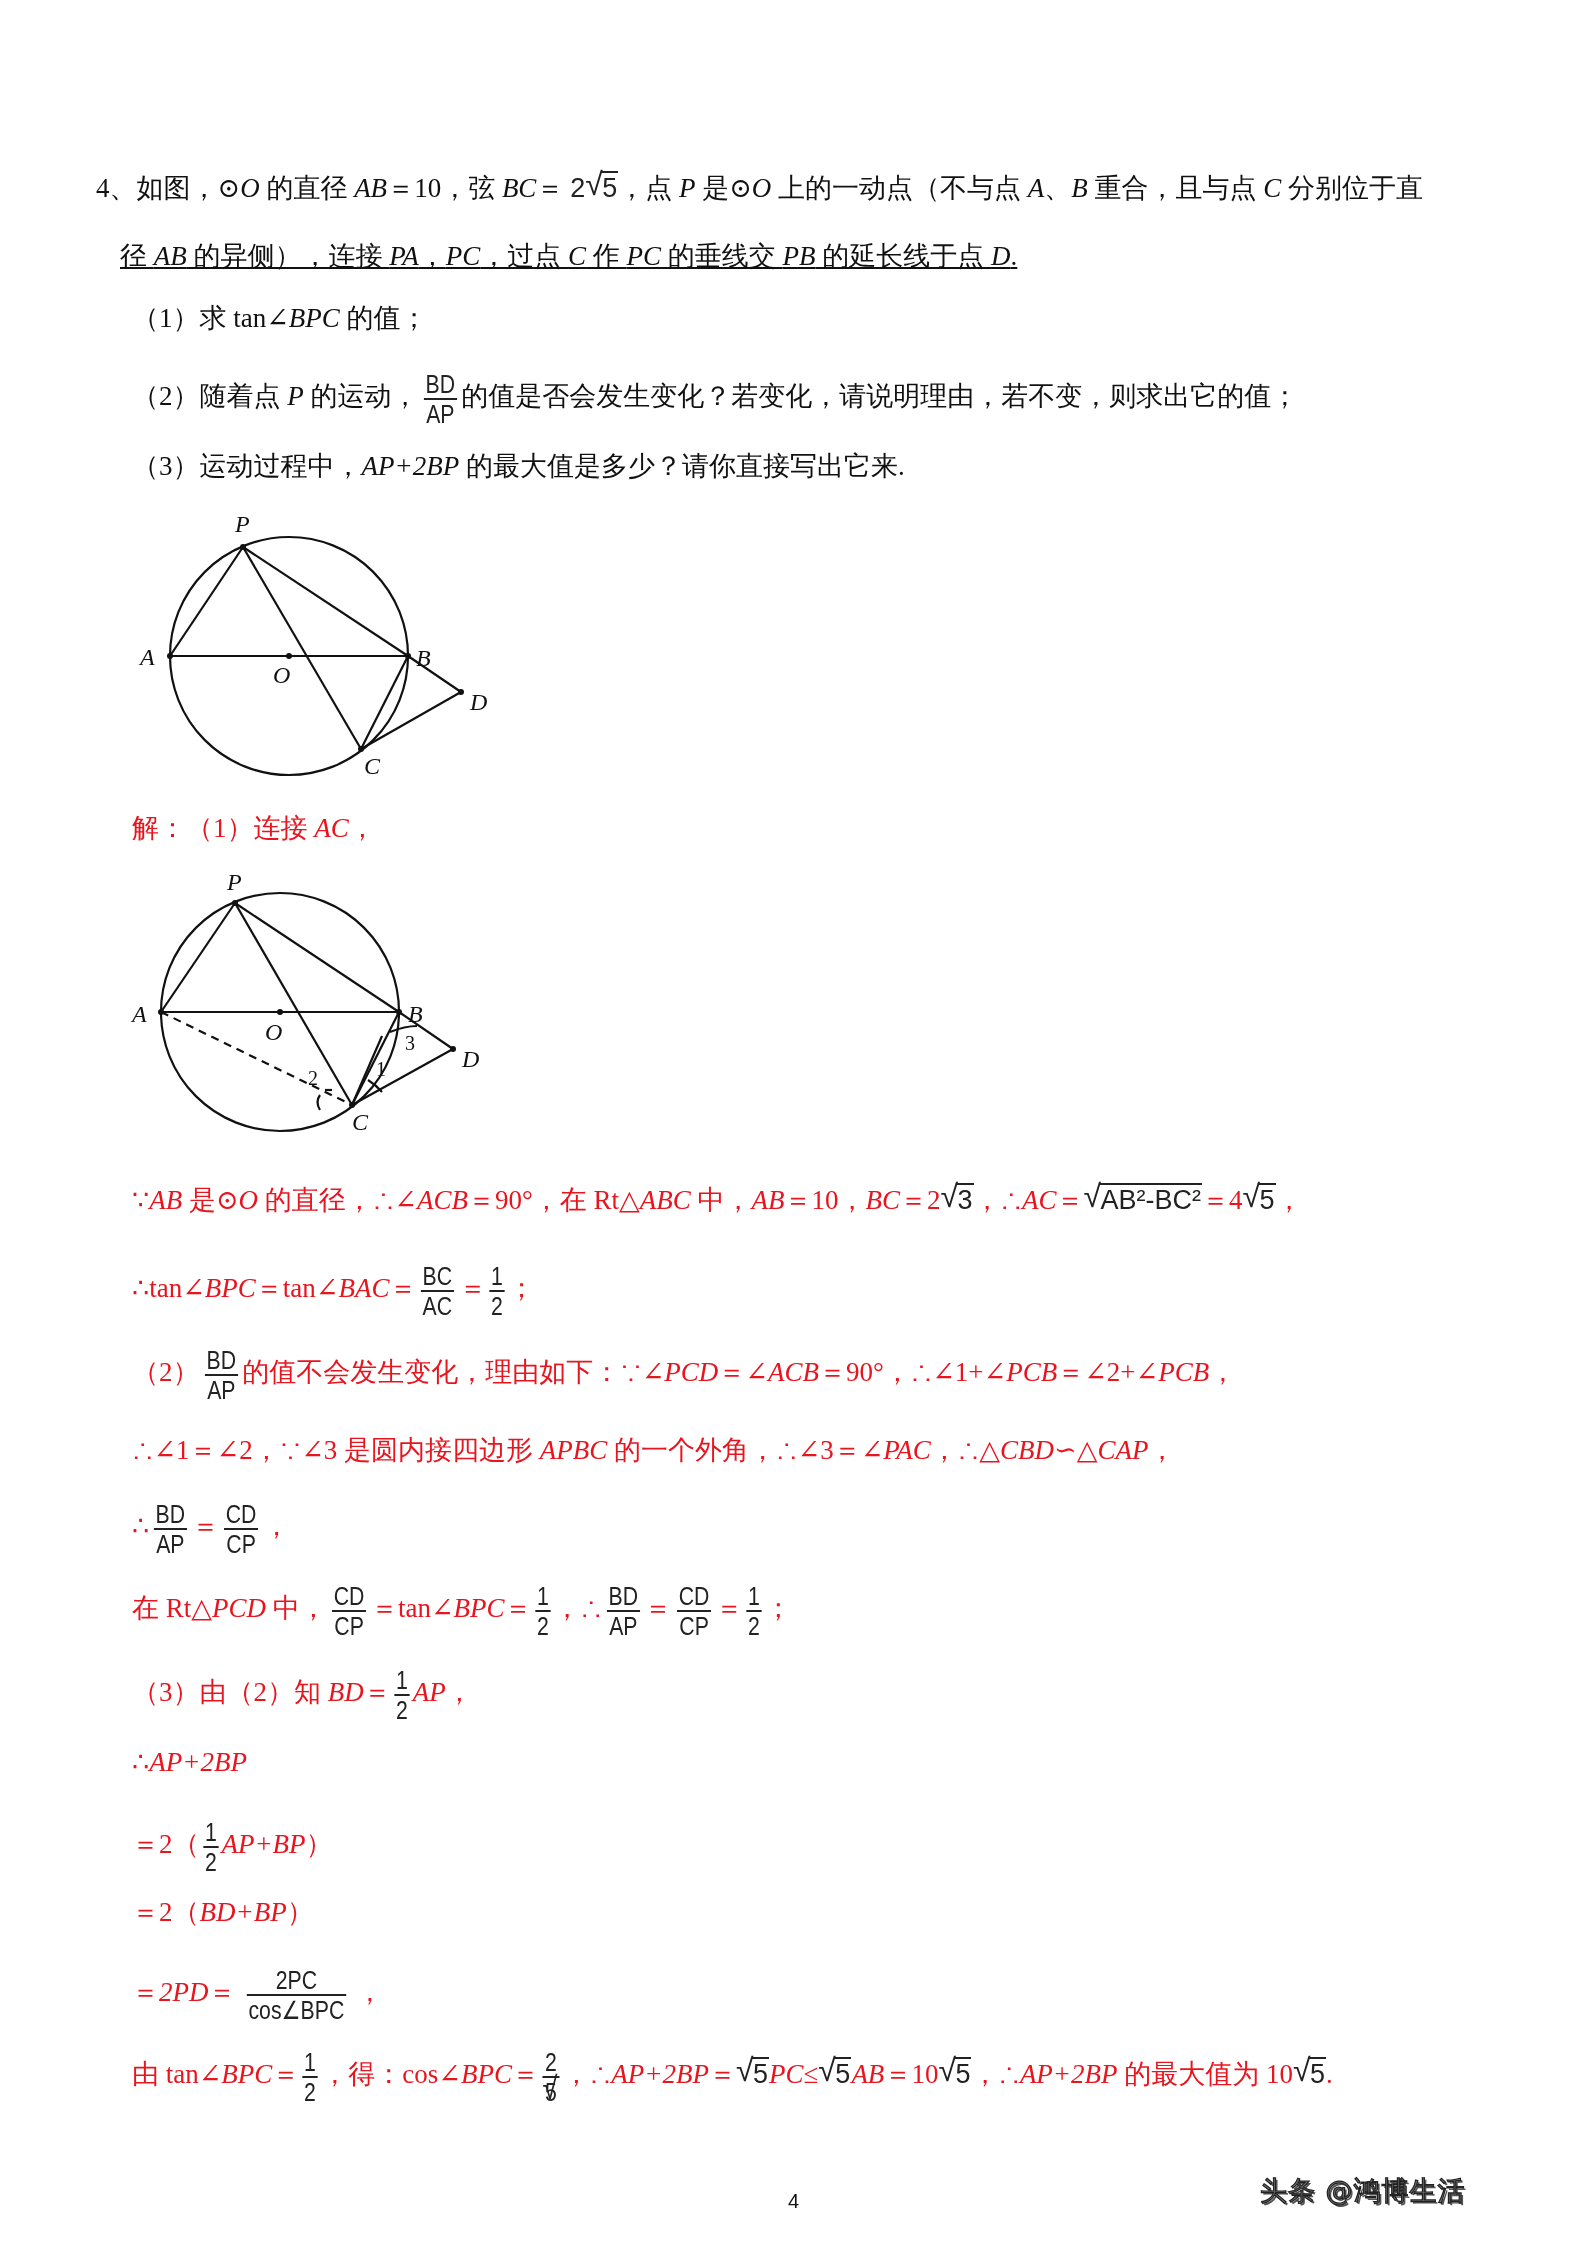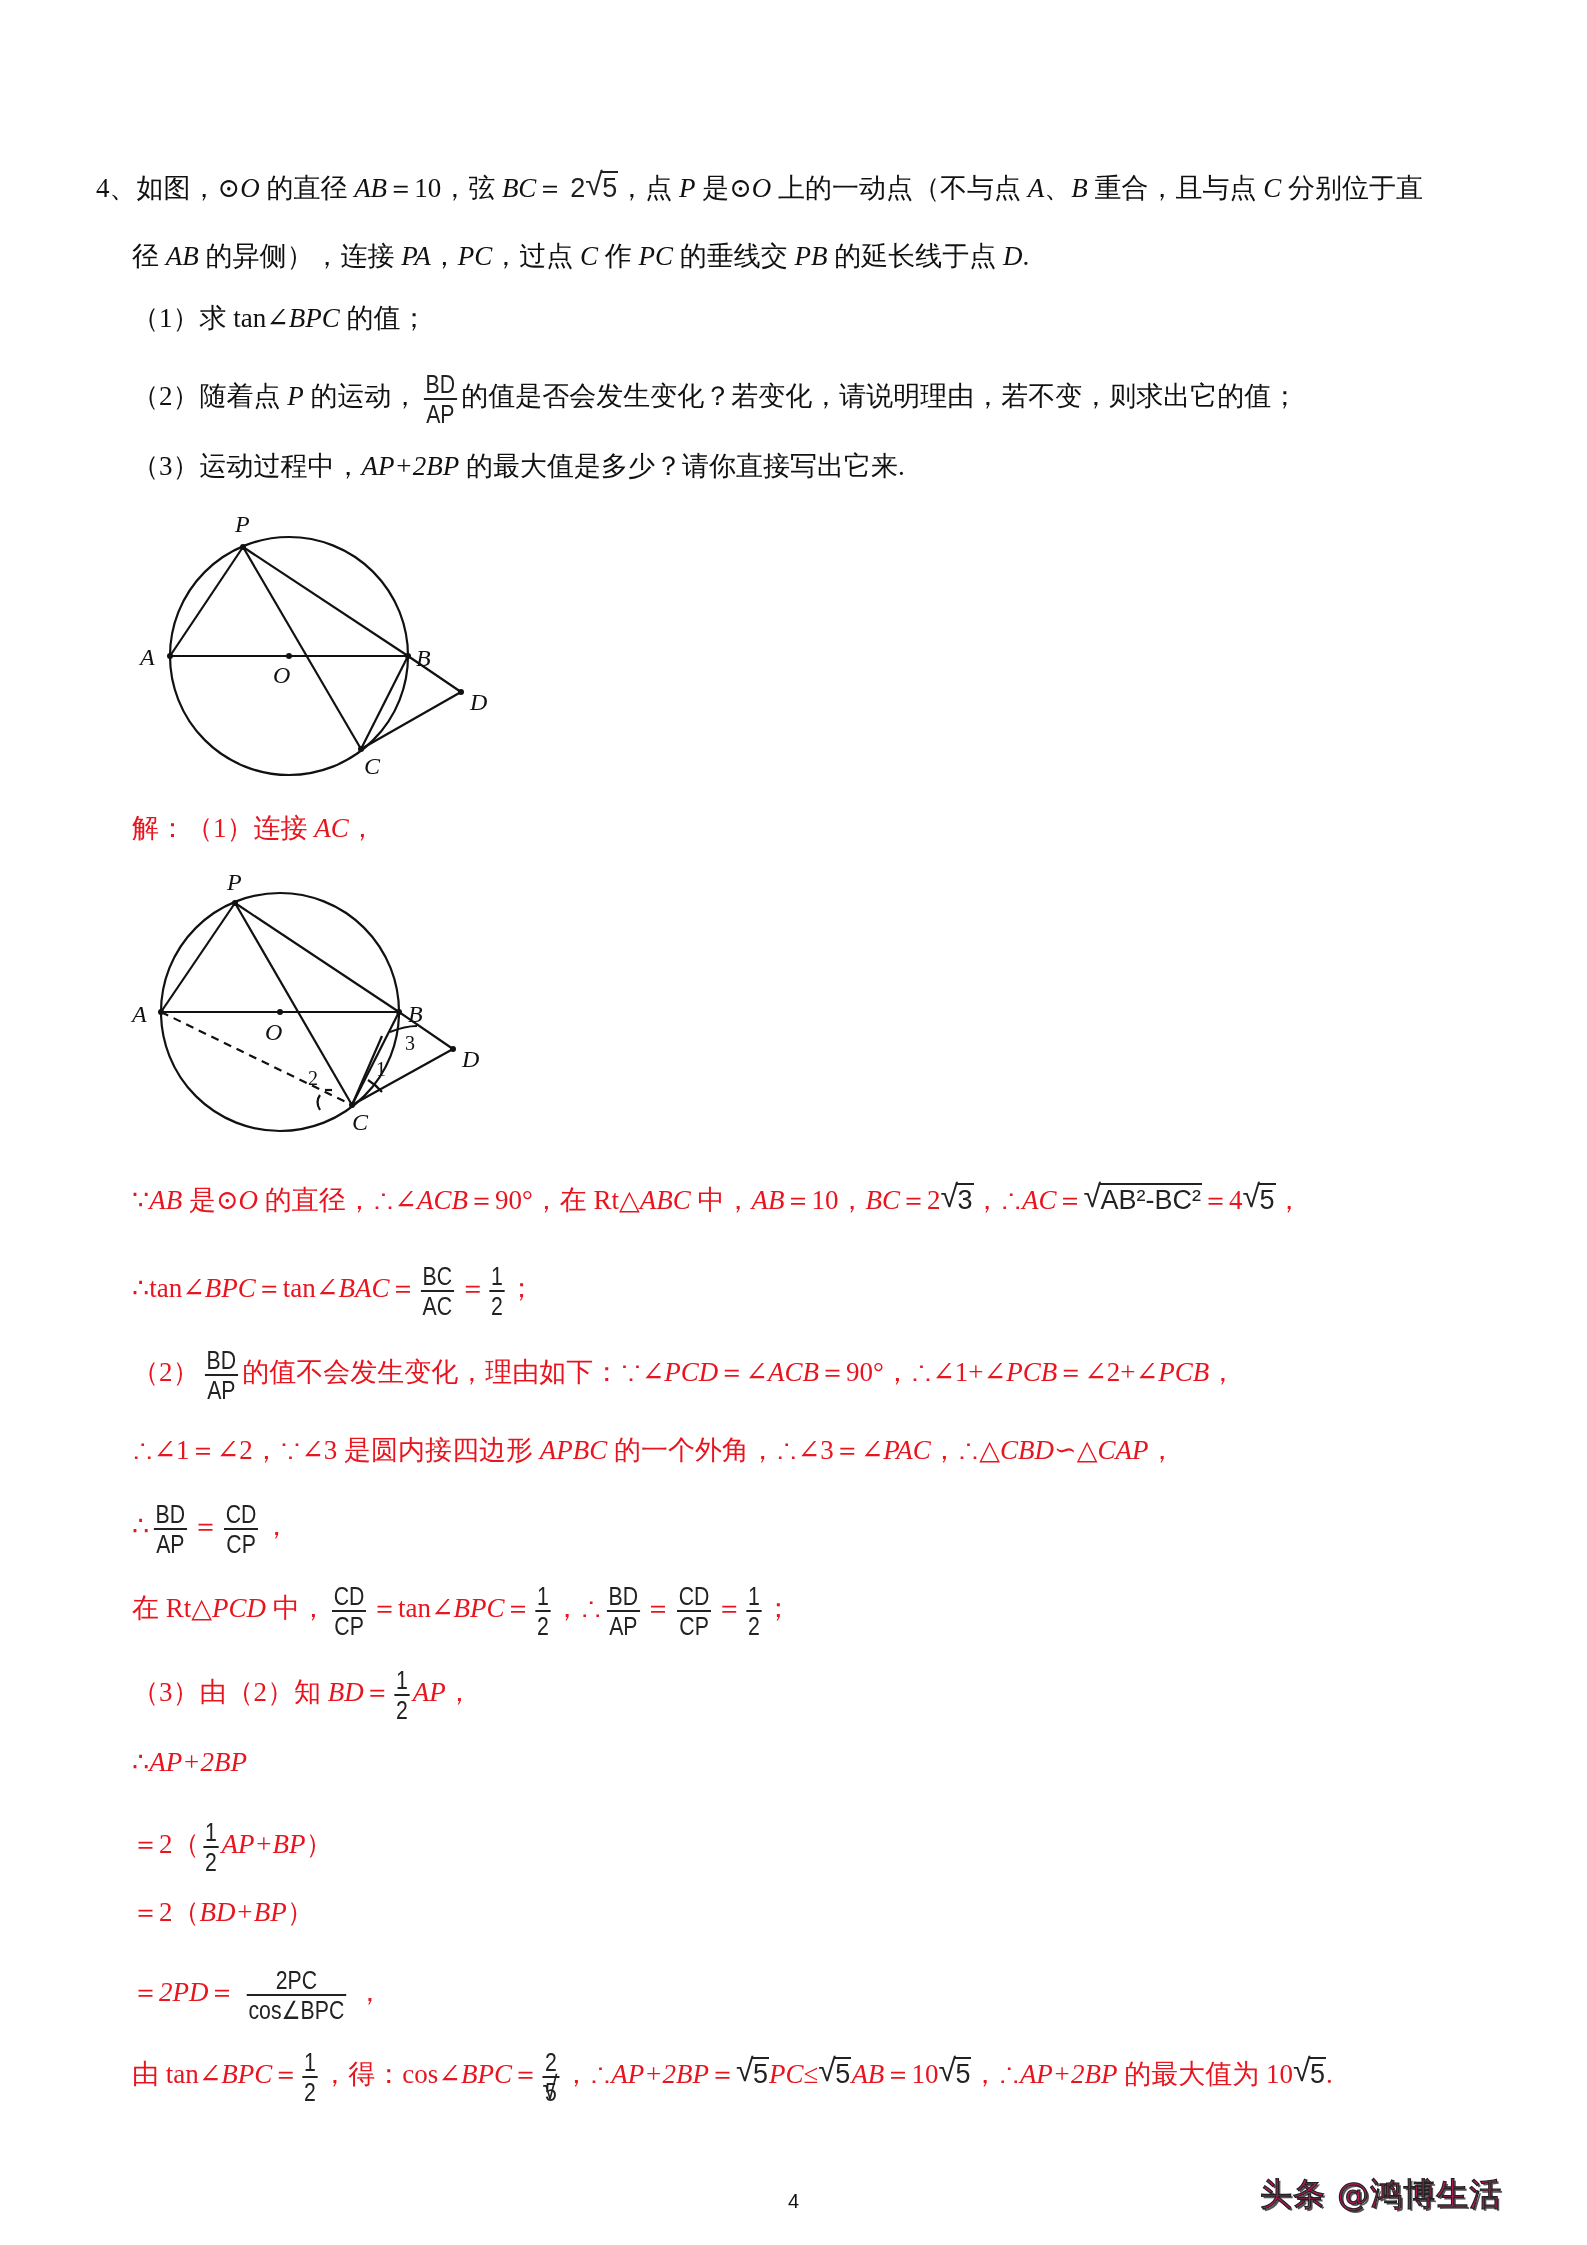--- a/index.html
+++ b/index.html
@@ -30,7 +30,7 @@
   <span>4、</span><span>如图，⊙</span><span class="it">O</span><span> 的直径 </span><span class="it">AB</span><span>＝10，弦 </span><span class="it">BC</span><span>＝ </span><span class="dark">2</span><span class="sqrt dark"><span class="rad">5</span></span><span>，点 </span><span class="it">P</span><span> 是⊙</span><span class="it">O</span><span> 上的一动点（不与点 </span><span class="it">A</span><span>、</span><span class="it">B</span><span> 重合，且与点 </span><span class="it">C</span><span> 分别位于直</span>
 </div>
 
-<div class="line" style="left:132px; top:236px;">
+<div class="line" style="left:120px; top:236px;text-decoration:underline;">
   <span>径 </span><span class="it">AB</span><span> 的异侧），连接 </span><span class="it">PA</span><span>，</span><span class="it">PC</span><span>，过点 </span><span class="it">C</span><span> 作 </span><span class="it">PC</span><span> 的垂线交 </span><span class="it">PB</span><span> 的延长线于点 </span><span class="it">D</span><span>.</span>
 </div>
 

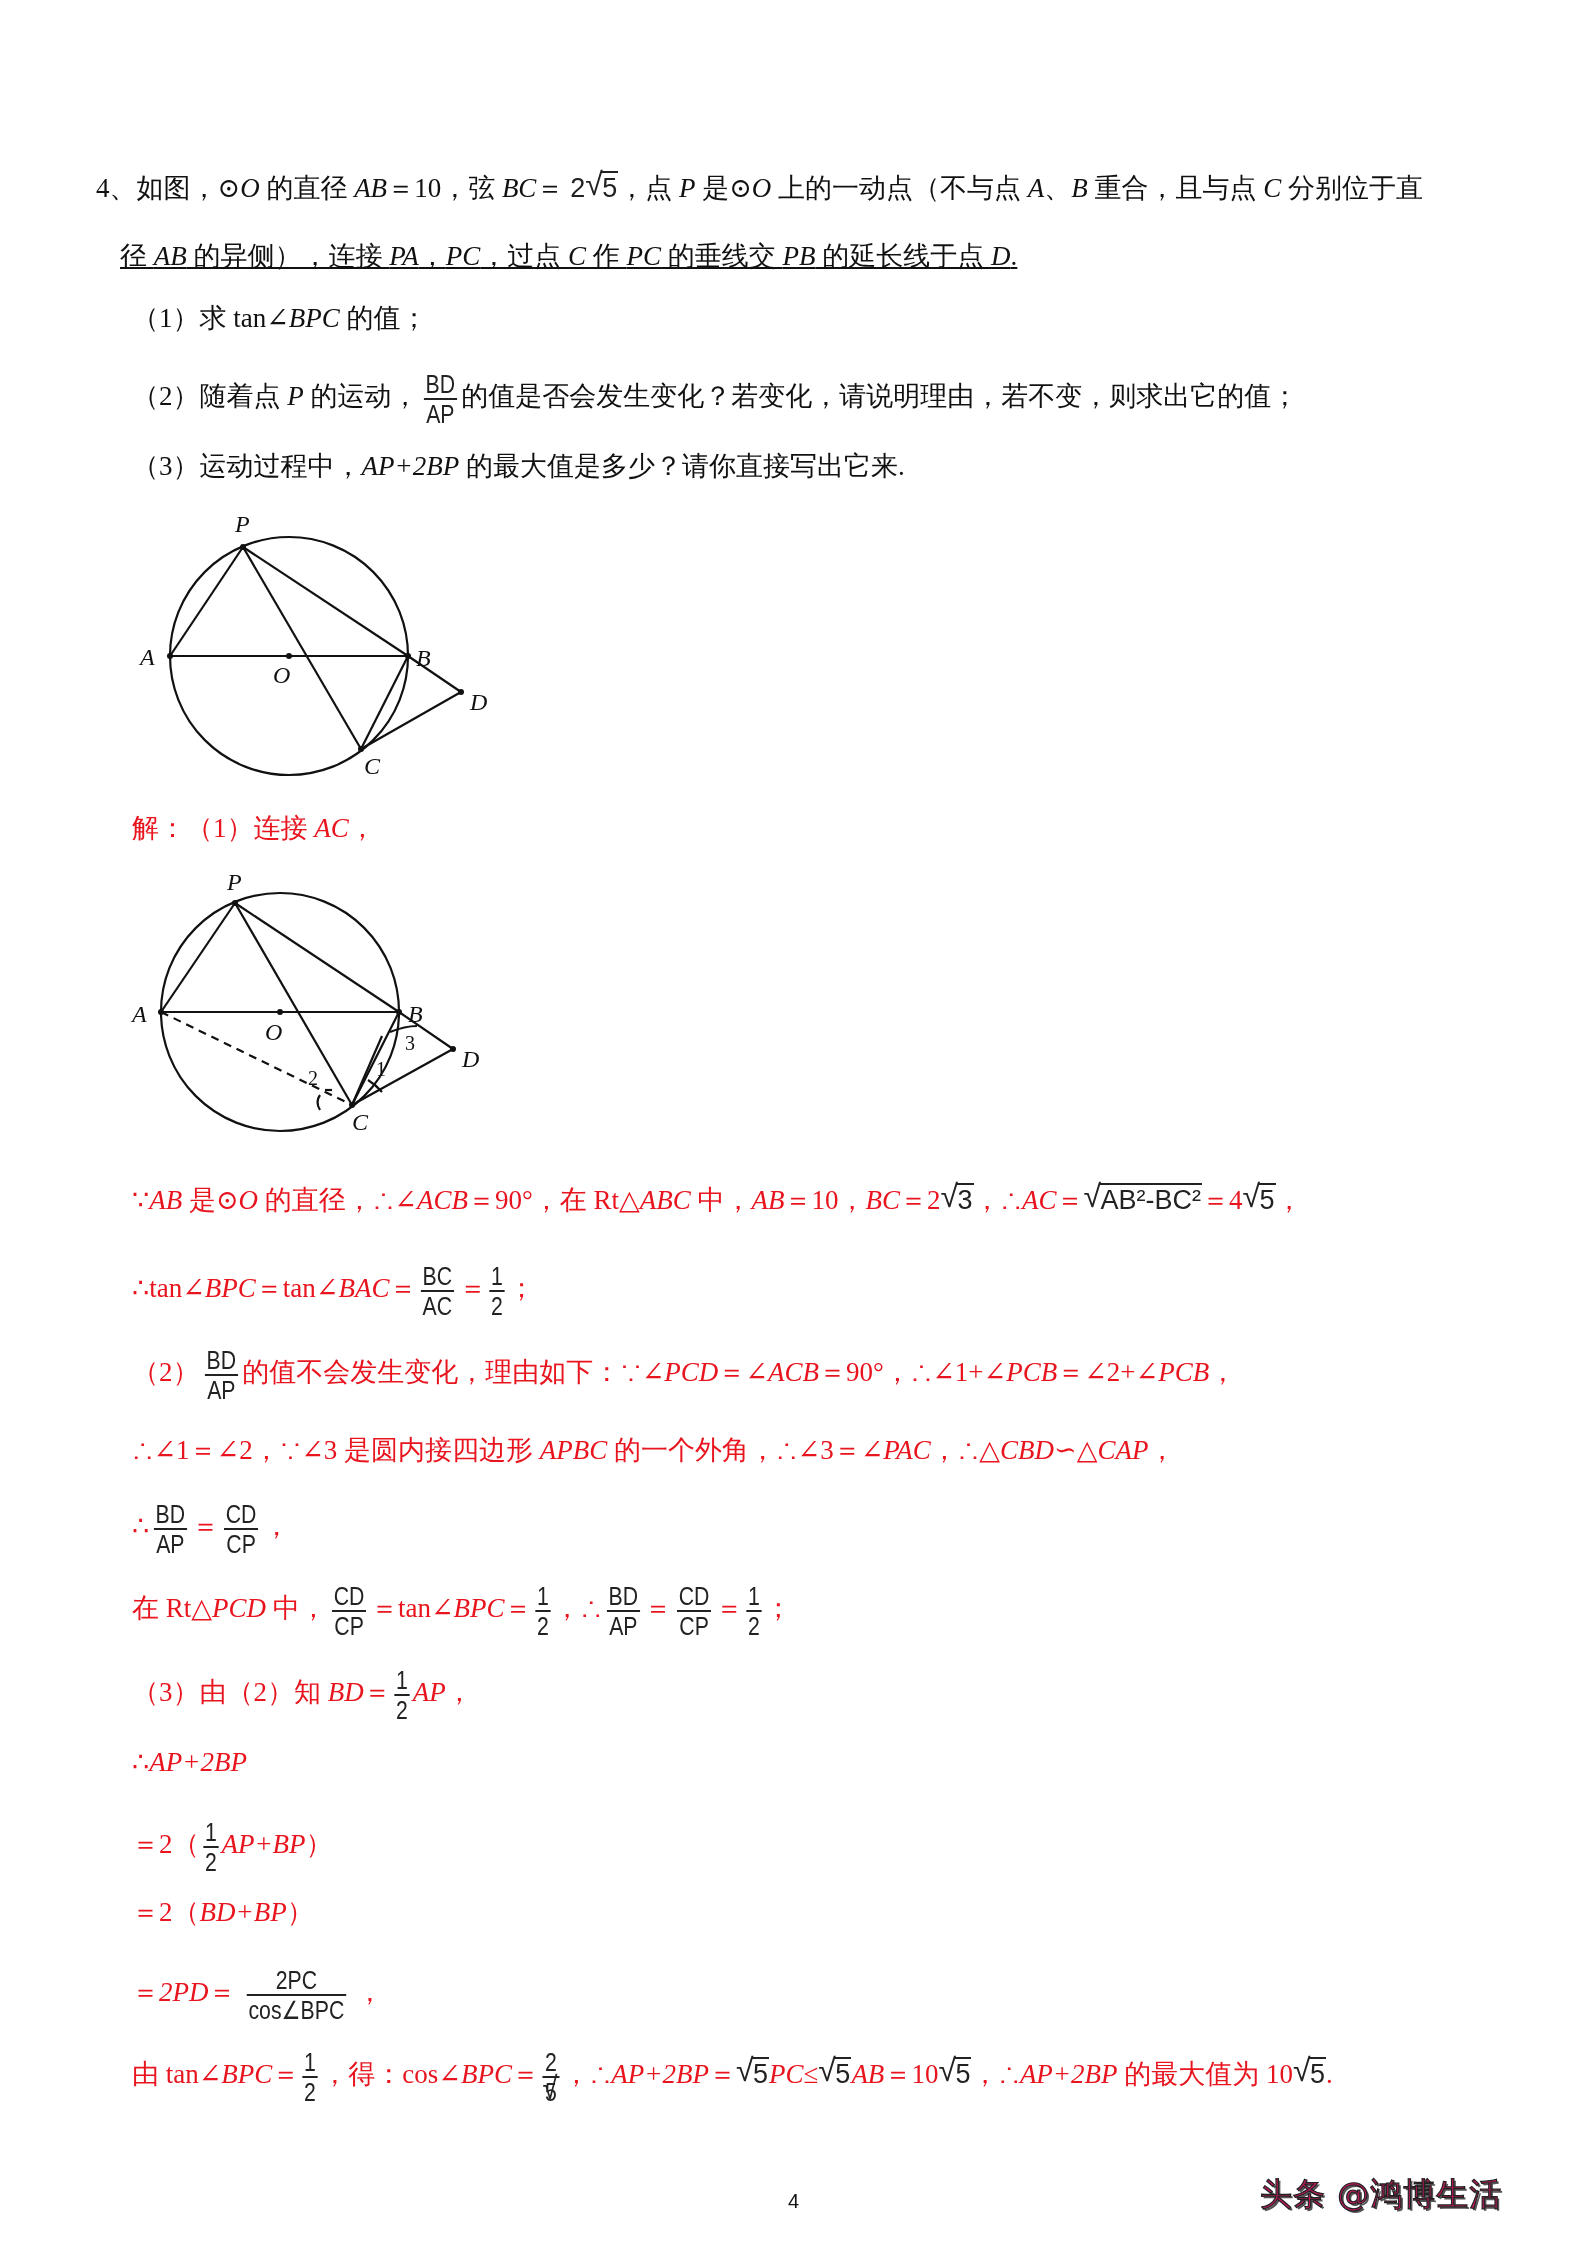--- a/index.html
+++ b/index.html
@@ -20,8 +20,8 @@
   .dark { color: #222; font-family: "Liberation Sans", sans-serif; }
   svg.fig { position: absolute; }
   .pagenum { position: absolute; left: 788px; top: 2190px; font-family: "Liberation Sans", sans-serif; font-size: 20px; color: #111; }
-  .watermark { position: absolute; left: 1260px; top: 2173px; font-family: "DejaVu Sans", sans-serif; font-size: 32px;
-               color: #be185d; -webkit-text-stroke: 1.2px #222; text-shadow: 2px 2px 0 #555; letter-spacing: 1px; }
+  .watermark { position: absolute; left: 1260px; top: 2173px; font-family: "DejaVu Sans", sans-serif; font-size: 27px;
+               color: #737373; -webkit-text-stroke: 1.2px #222; text-shadow: 2px 2px 0 #555; letter-spacing: 1px; }
 </style>
 </head>
 <body>

